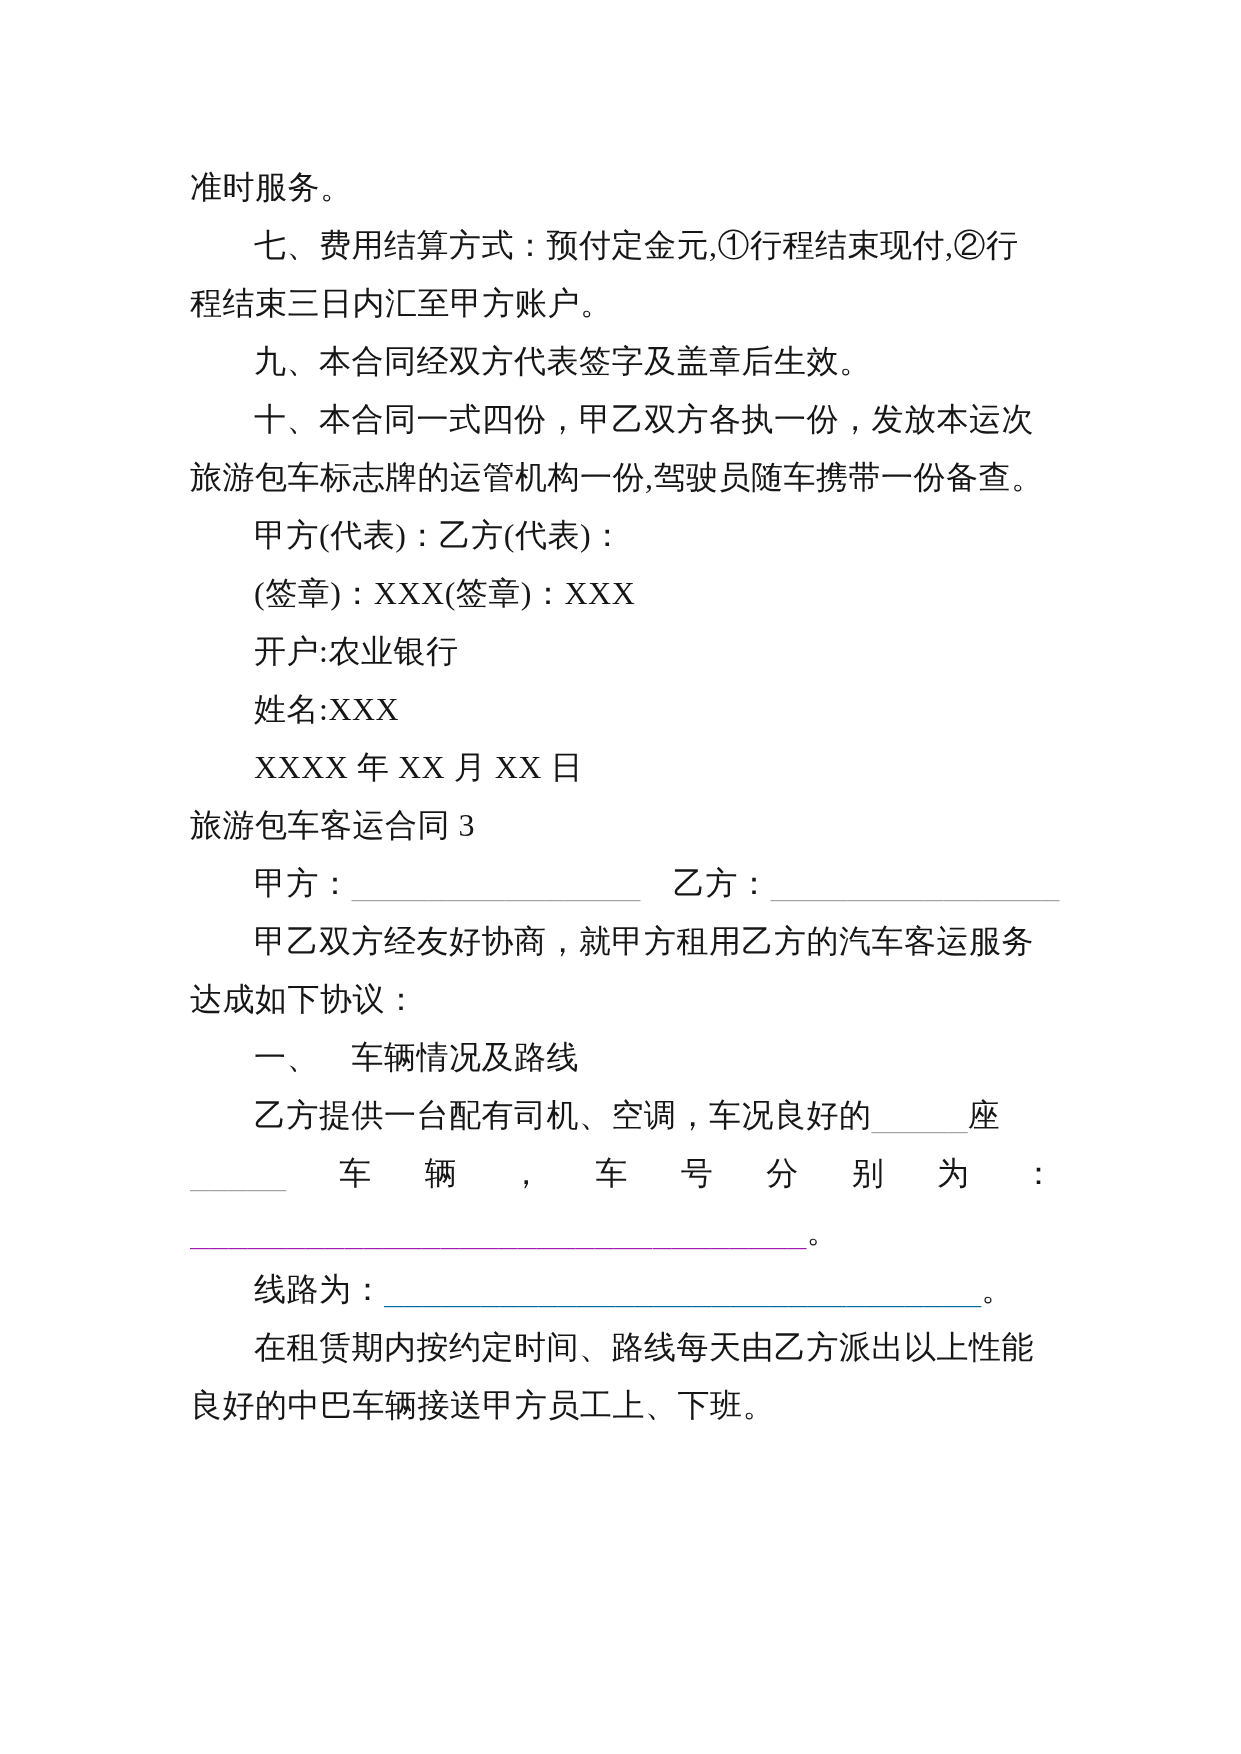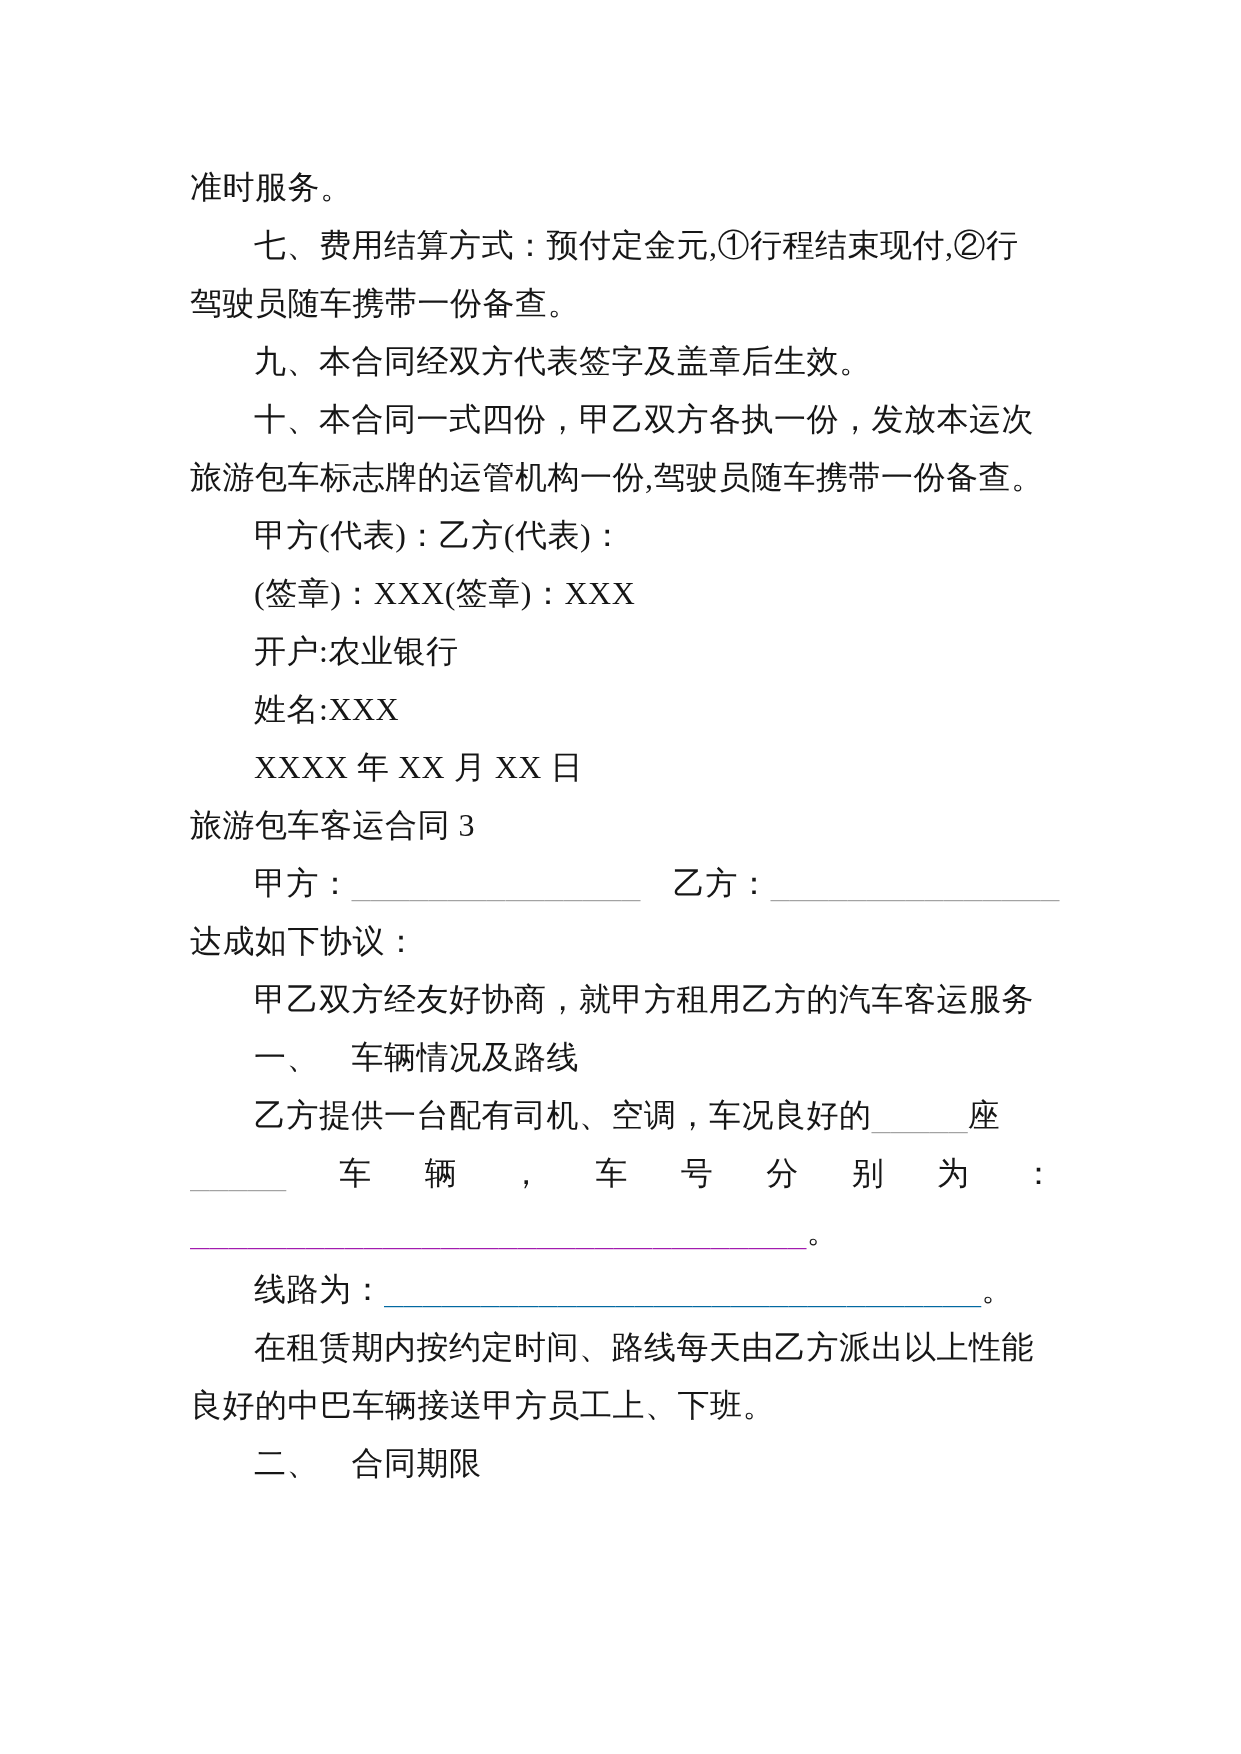--- a/index.html
+++ b/index.html
@@ -47,7 +47,7 @@
 <div class="page" style="color: rgb(22, 22, 22);">
     <div class="line"><span class="txt">准时服务。</span></div>
     <div class="line indent"><span class="txt">七、费用结算方式：预付定金元,①行程结束现付,②行</span></div>
-    <div class="line"><span class="txt">驾驶员随车携带一份备查。</span></div>
+    <div class="line"><span class="txt">程结束三日内汇至甲方账户。</span></div>
     <div class="line indent"><span class="txt">九、本合同经双方代表签字及盖章后生效。</span></div>
     <div class="line indent"><span class="txt">十、本合同一式四份，甲乙双方各执一份，发放本运次</span></div>
     <div class="line"><span class="txt">旅游包车标志牌的运管机构一份,驾驶员随车携带一份备查。</span></div>

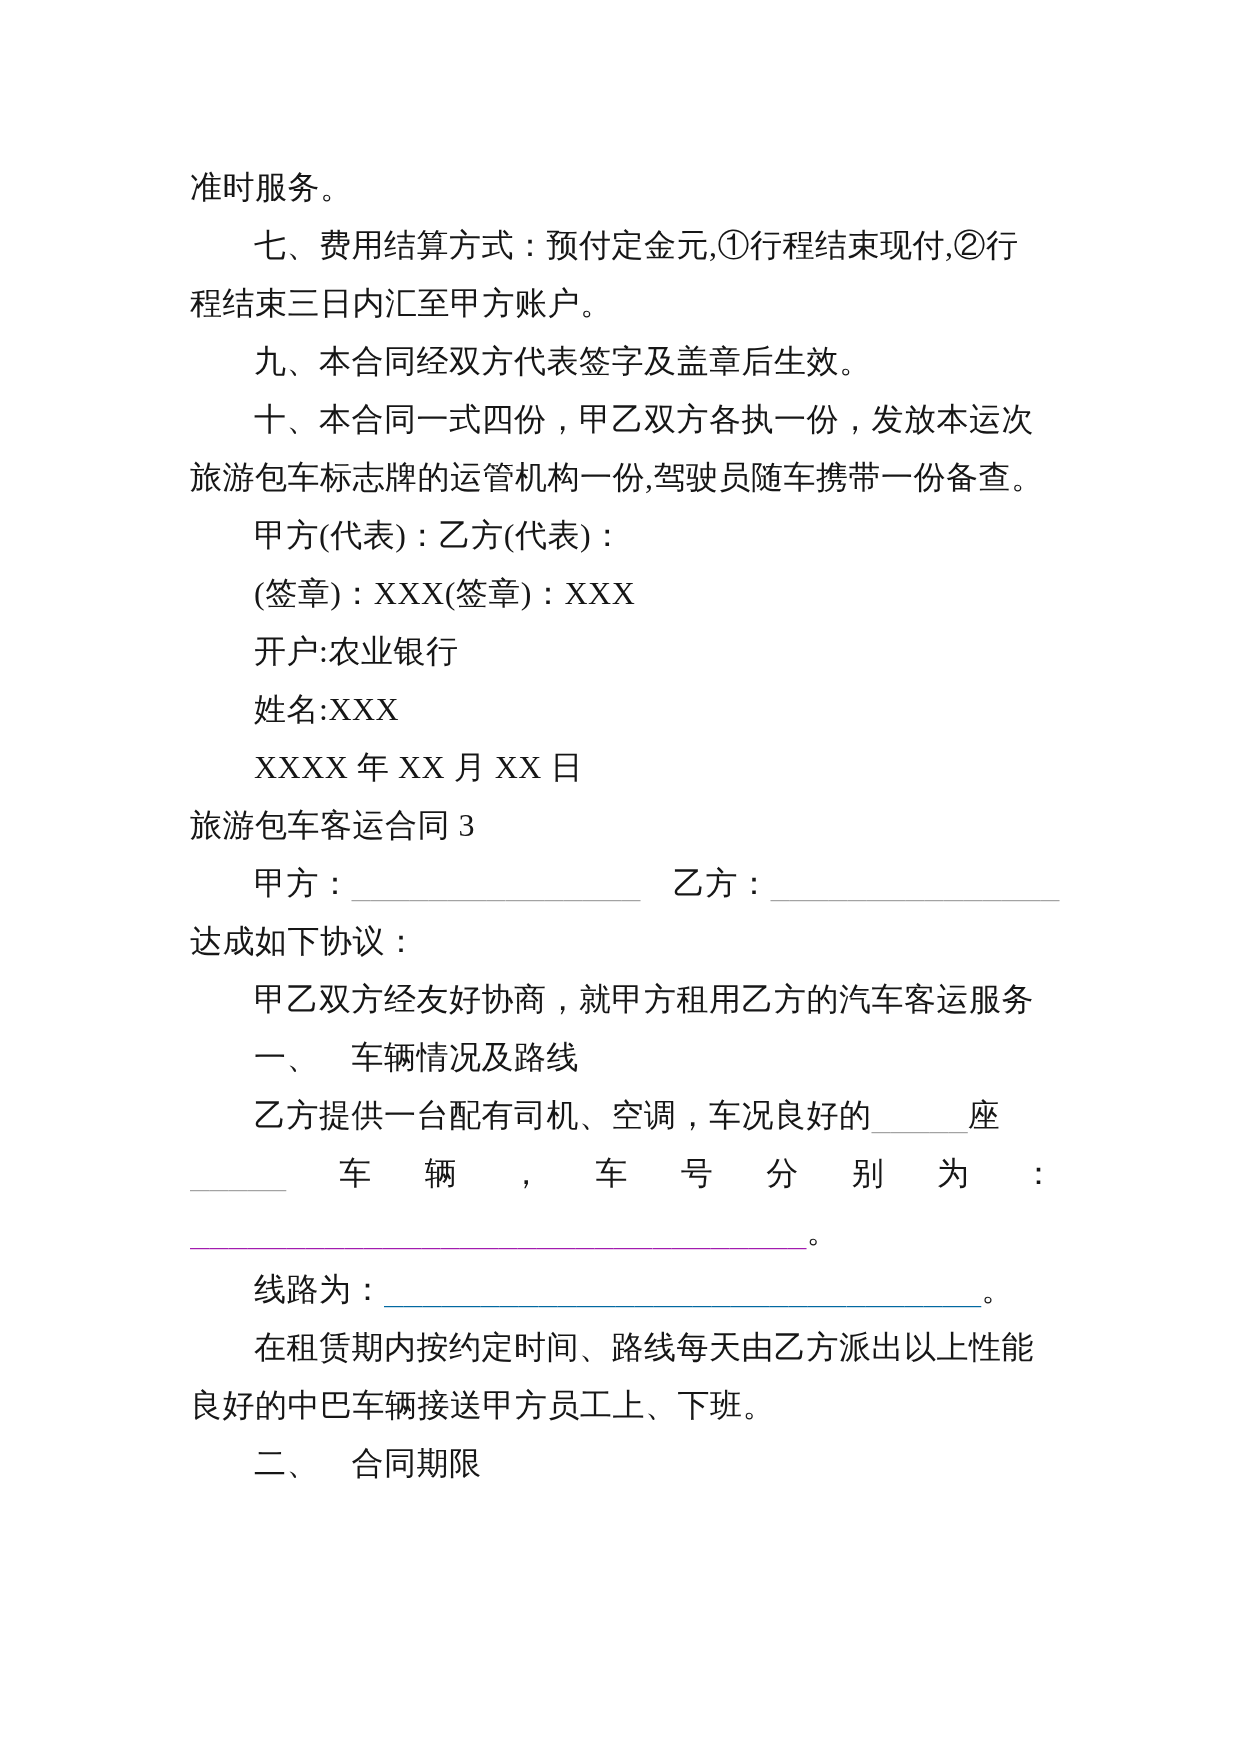--- a/index.html
+++ b/index.html
@@ -58,8 +58,8 @@
     <div class="line indent"><span class="txt">XXXX 年 XX 月 XX 日</span></div>
     <div class="line"><span class="txt">旅游包车客运合同 3</span></div>
     <div class="line indent"><span class="txt">甲方：</span><span class="blank" style="color: rgb(163, 163, 163);">_______________</span><span class="txt">　乙方：</span><span class="blank" style="color: rgb(163, 163, 163);">_______________</span></div>
+    <div class="line indent"><span class="txt">甲乙双方经友好协商，就甲方租用乙方的汽车客运服务</span></div>
     <div class="line"><span class="txt">达成如下协议：</span></div>
-    <div class="line indent"><span class="txt">甲乙双方经友好协商，就甲方租用乙方的汽车客运服务</span></div>
     <div class="line indent"><span class="txt">一、　车辆情况及路线</span></div>
     <div class="line indent"><span class="txt">乙方提供一台配有司机、空调，车况良好的</span><span class="blank" style="color: rgb(163, 163, 163);">_____</span><span class="txt">座</span></div>
     <div class="line distribute"><span class="blank" style="color: rgb(163, 163, 163);">_____</span><span class="txt">车</span><span class="txt">辆</span><span class="txt">，</span><span class="txt">车</span><span class="txt">号</span><span class="txt">分</span><span class="txt">别</span><span class="txt">为</span><span class="txt">：</span></div>

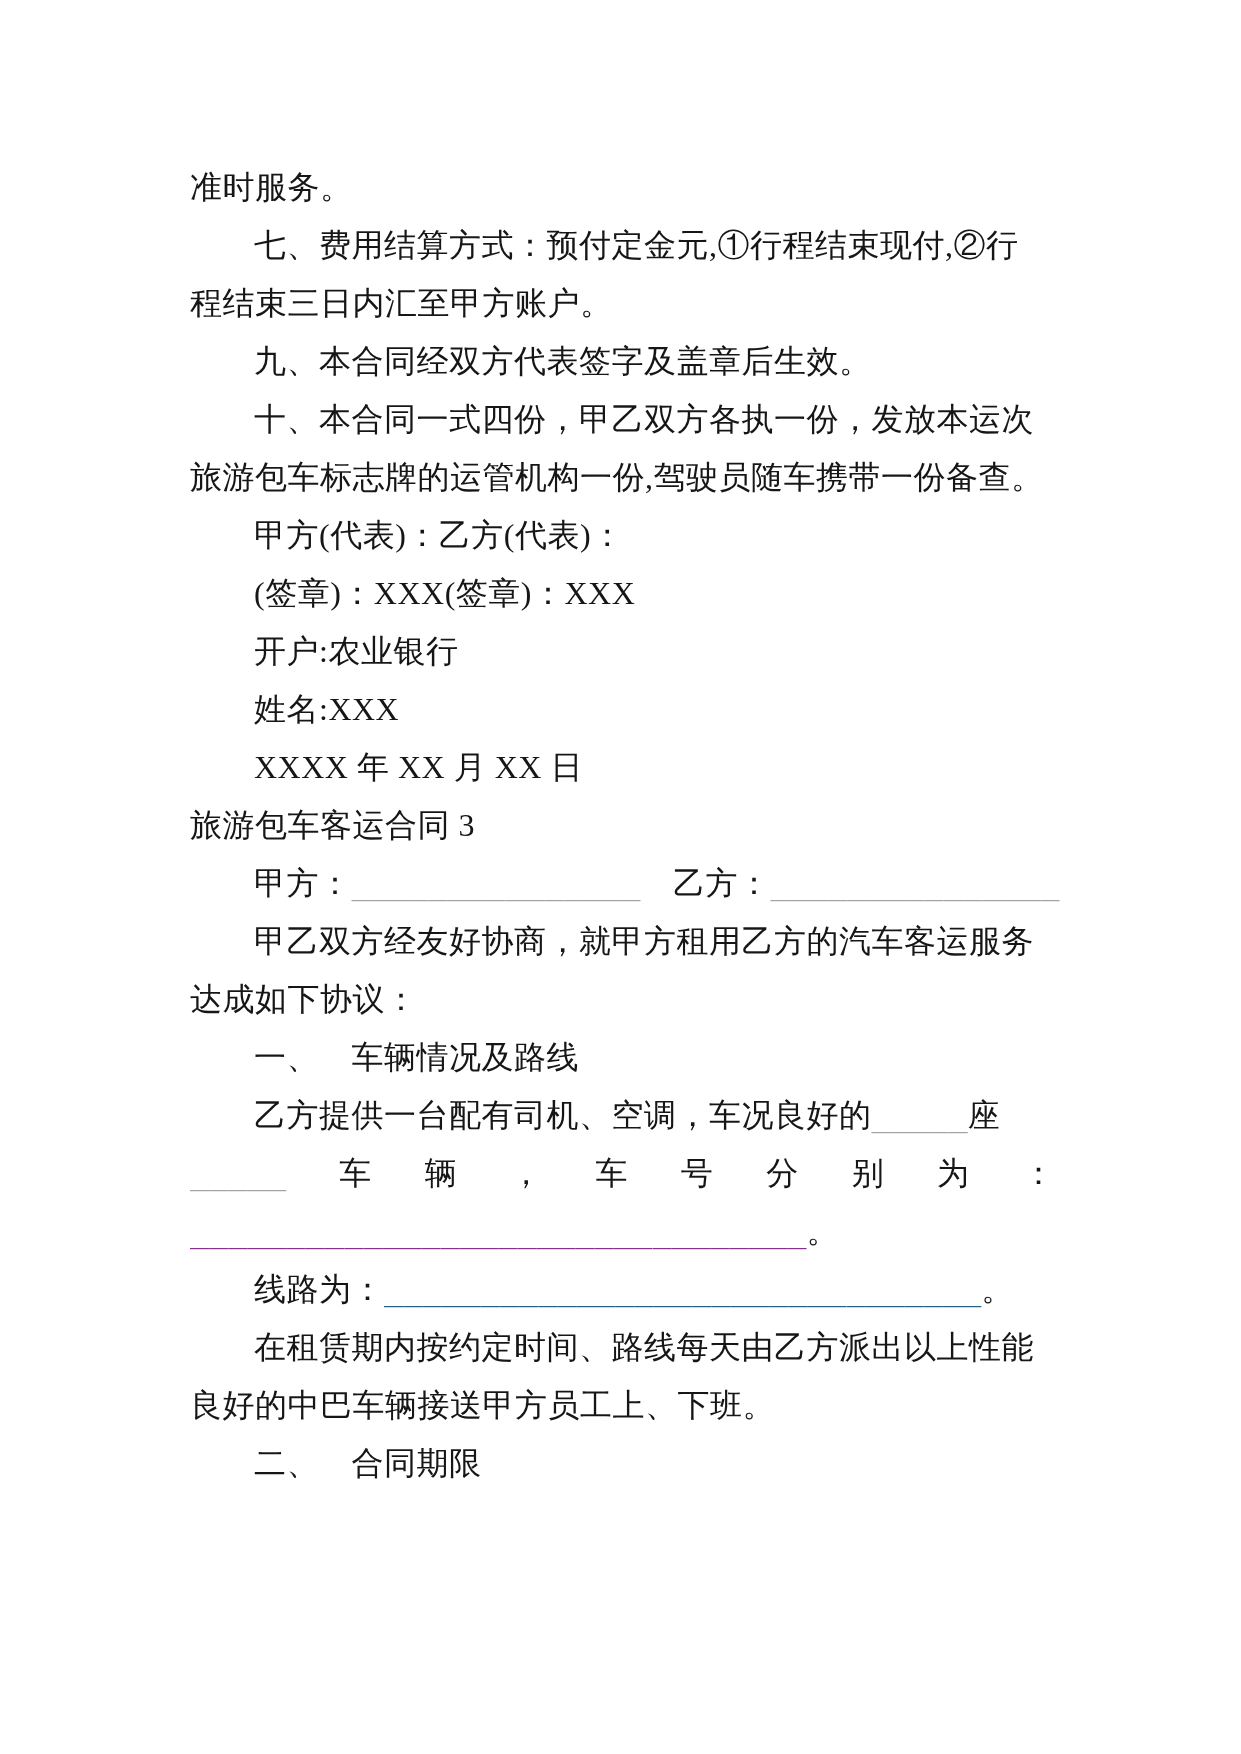--- a/index.html
+++ b/index.html
@@ -67,7 +67,6 @@
     <div class="line indent"><span class="txt">线路为：</span><span class="blank" style="color: #0369a1;">_______________________________</span><span class="txt">。</span></div>
     <div class="line indent"><span class="txt">在租赁期内按约定时间、路线每天由乙方派出以上性能</span></div>
     <div class="line"><span class="txt">良好的中巴车辆接送甲方员工上、下班。</span></div>
-    <div class="line indent"><span class="txt">二、　合同期限</span></div>
   </div>
 
 </body></html>

